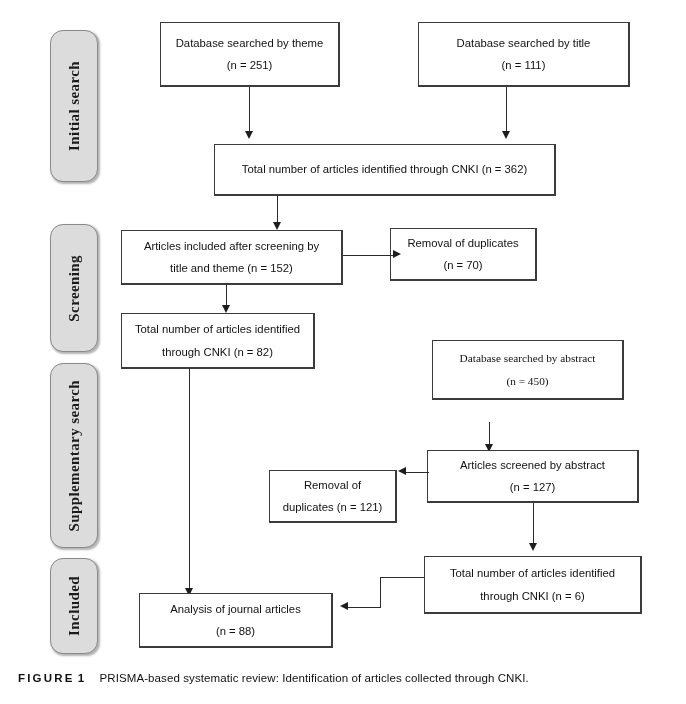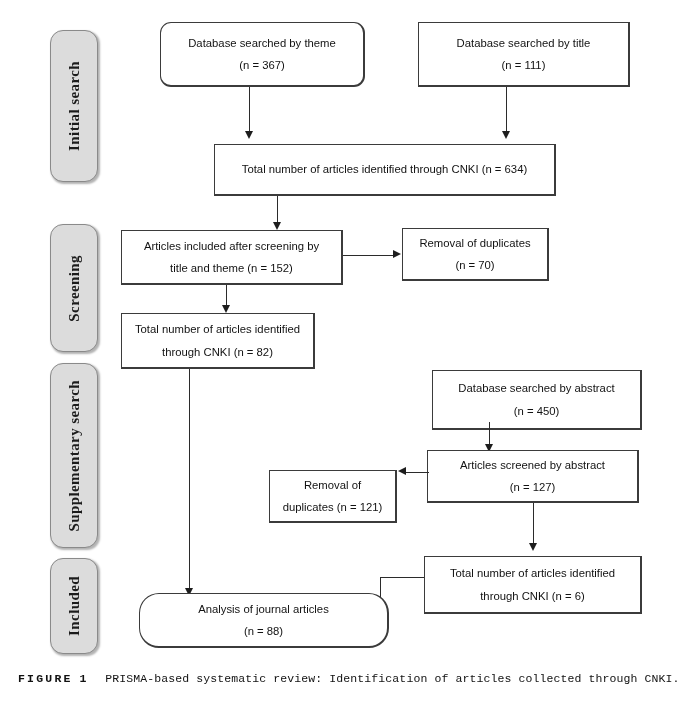--- a/index.html
+++ b/index.html
@@ -135,7 +135,7 @@
     <span class="stage-label">Included</span>
   </div>
 
-  <div class="box" style="left:160px; top:22px; width:205px; height:65px;border-radius:11px;">
+  <div class="box" style="left:160px; top:22px; width:180px; height:65px;">
     <span class="l1">Database searched by theme</span>
     <span class="l2">(n = 367)</span>
   </div>

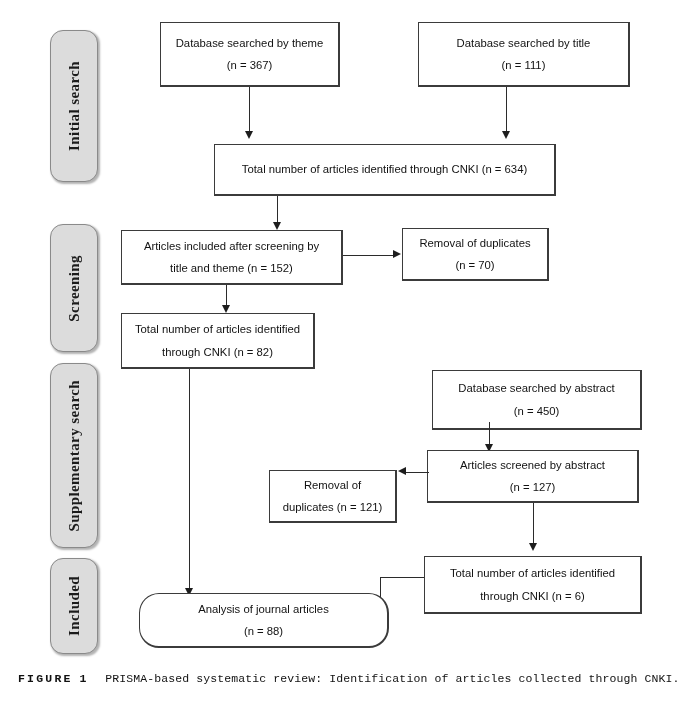--- a/index.html
+++ b/index.html
@@ -137,7 +137,7 @@
 
   <div class="box" style="left:160px; top:22px; width:180px; height:65px;">
     <span class="l1">Database searched by theme</span>
-    <span class="l2">(n = 367)</span>
+    <span class="l2">(n = 251)</span>
   </div>
 
   <div class="box" style="left:418px; top:22px; width:212px; height:65px;">

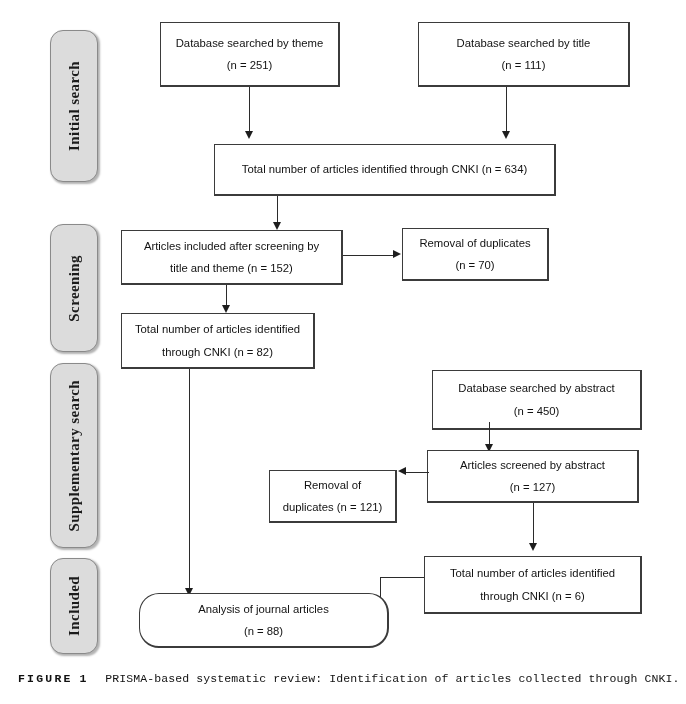--- a/index.html
+++ b/index.html
@@ -152,7 +152,7 @@
   <div class="arrow-down" style="left:502px; top:131px;"></div>
 
   <div class="box" style="left:214px; top:144px; width:342px; height:52px;">
-    <span class="l1">Total number of articles identified through CNKI (n = 634)</span>
+    <span class="l1">Total number of articles identified through CNKI (n = 362)</span>
   </div>
 
   <div class="vline" style="left:277px; top:196px; height:28px;"></div>

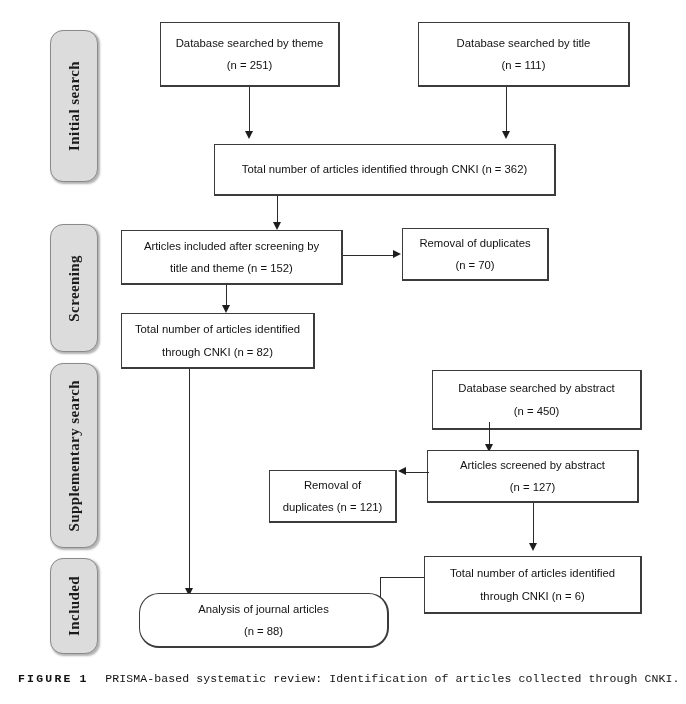--- a/index.html
+++ b/index.html
@@ -163,7 +163,7 @@
     <span class="l2">title and theme (n = 152)</span>
   </div>
 
-  <div class="box" style="left:402px; top:228px; width:147px; height:53px;">
+  <div class="box" style="left:390px; top:228px; width:147px; height:53px;">
     <span class="l1">Removal of duplicates</span>
     <span class="l2">(n = 70)</span>
   </div>

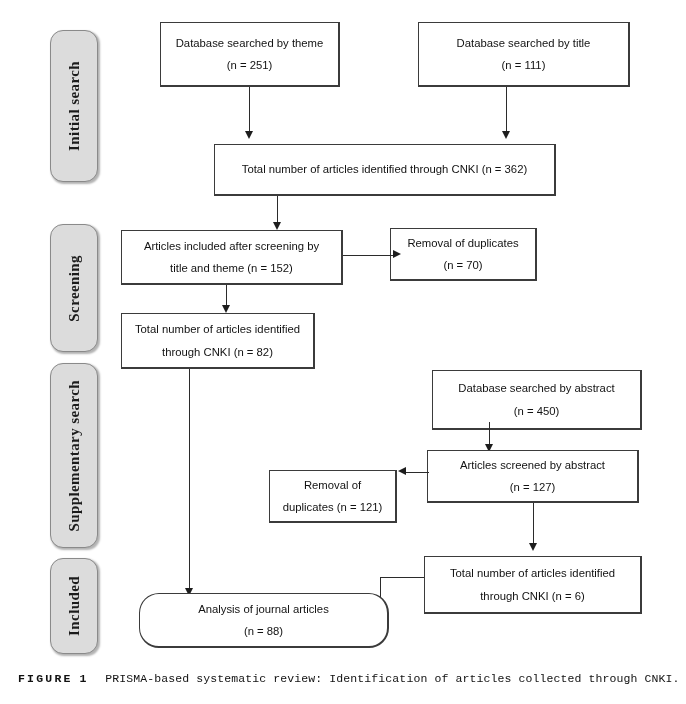--- a/index.html
+++ b/index.html
@@ -182,7 +182,7 @@
   <div class="vline" style="left:189px; top:369px; height:221px;"></div>
   <div class="arrow-down" style="left:185px; top:588px;"></div>
 
-  <div class="box" style="left:432px; top:370px; width:210px; height:60px;">
+  <div class="box" style="left:432px; top:340px; width:192px; height:60px;font-family:Liberation Serif, serif;">
     <span class="l1">Database searched by abstract</span>
     <span class="l2">(n = 450)</span>
   </div>

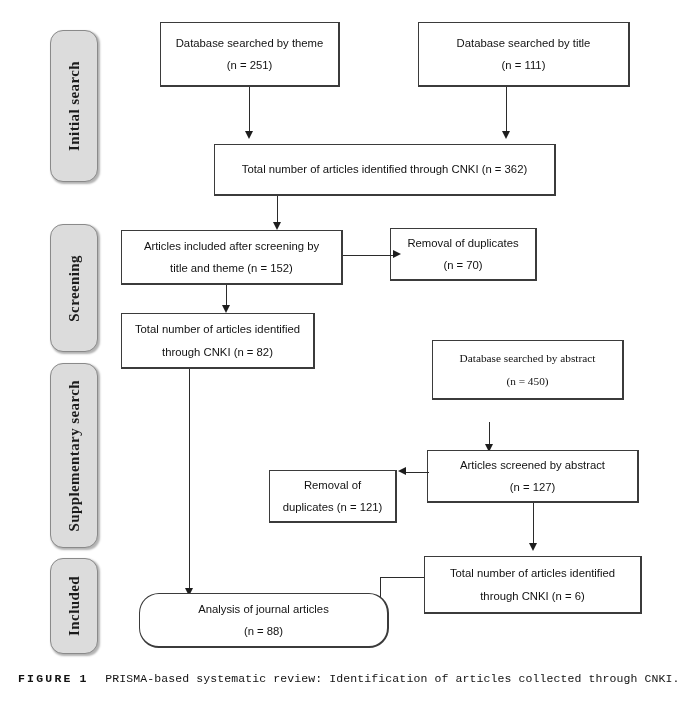--- a/index.html
+++ b/index.html
@@ -216,7 +216,7 @@
   <div class="hline" style="left:348px; top:607px; width:33px;"></div>
   <div class="arrow-left" style="left:340px; top:602px;"></div>
 
-  <div class="box" style="left:139px; top:593px; width:250px; height:55px;border-radius:20px;">
+  <div class="box" style="left:139px; top:593px; width:194px; height:55px;">
     <span class="l1">Analysis of journal articles</span>
     <span class="l2">(n = 88)</span>
   </div>

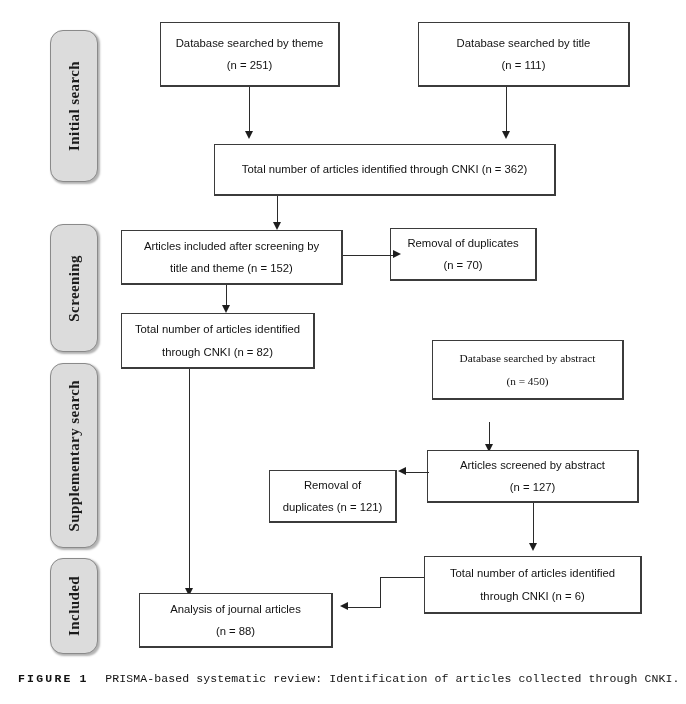--- a/index.html
+++ b/index.html
@@ -99,7 +99,7 @@
     left: 18px;
     top: 672px;
     width: 650px;
-    font-family: Liberation Mono, monospace;
+    font-family: Liberation Sans, sans-serif;
     font-size: 11.5px;
     color: #111111;
     white-space: nowrap;

